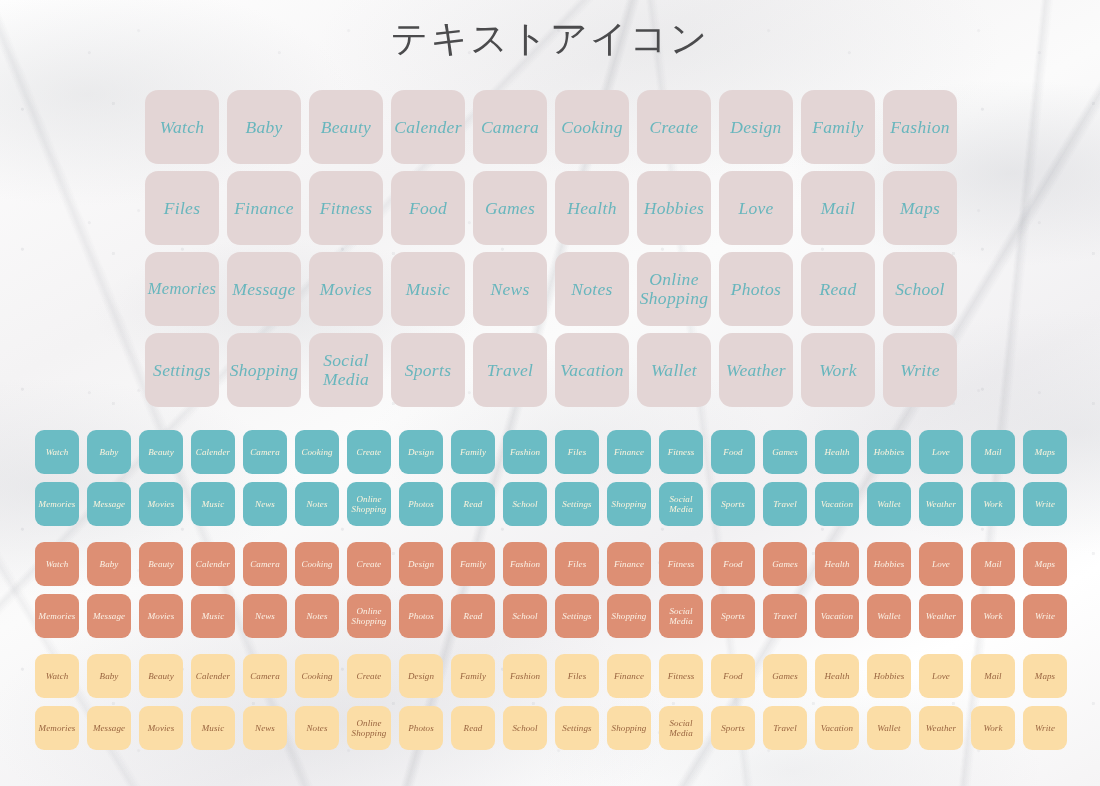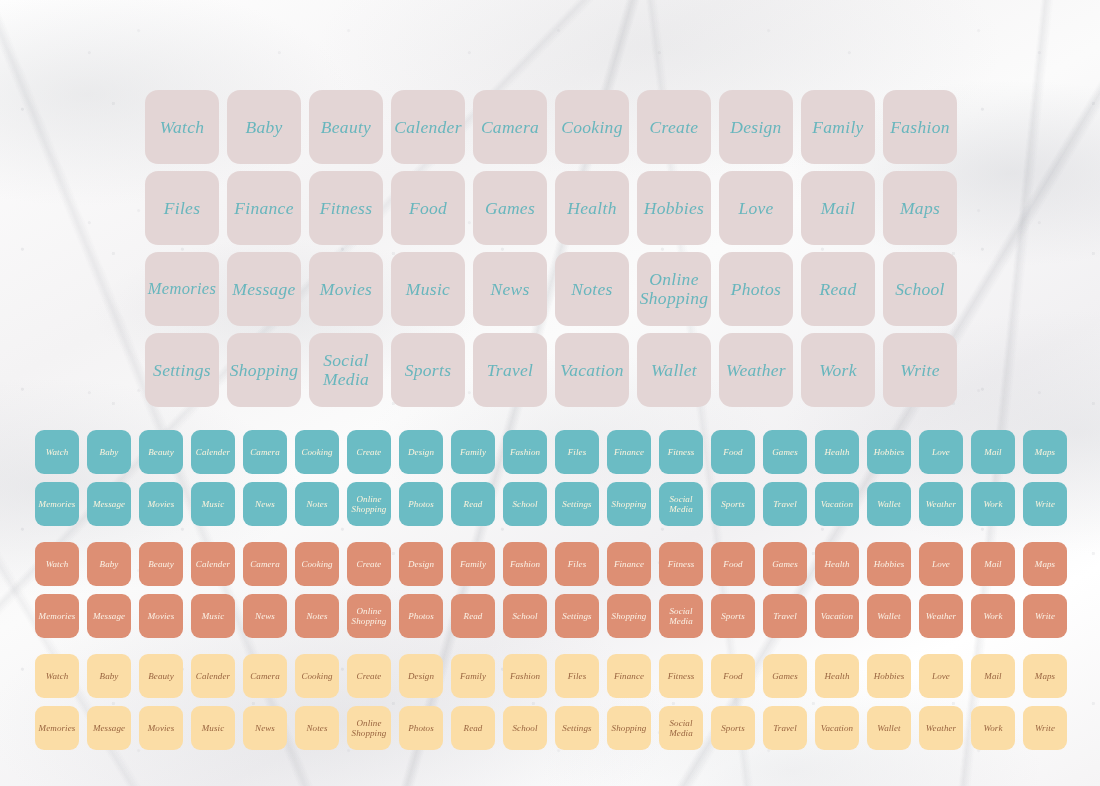--- a/index.html
+++ b/index.html
@@ -128,6 +128,7 @@
 
 <div id="page">
 
+  <div class="page-title">テキストアイコン</div>
 
   <div class="big-grid" id="grid-pink">
       <div class="tile-big" style="background: rgb(227, 213, 213); color: rgb(104, 182, 189);">Watch</div>

